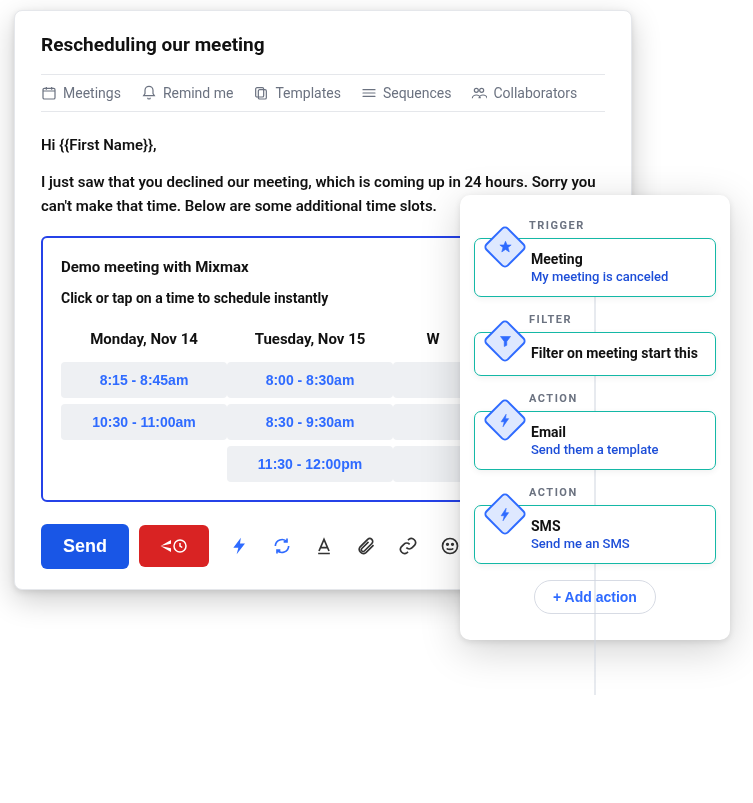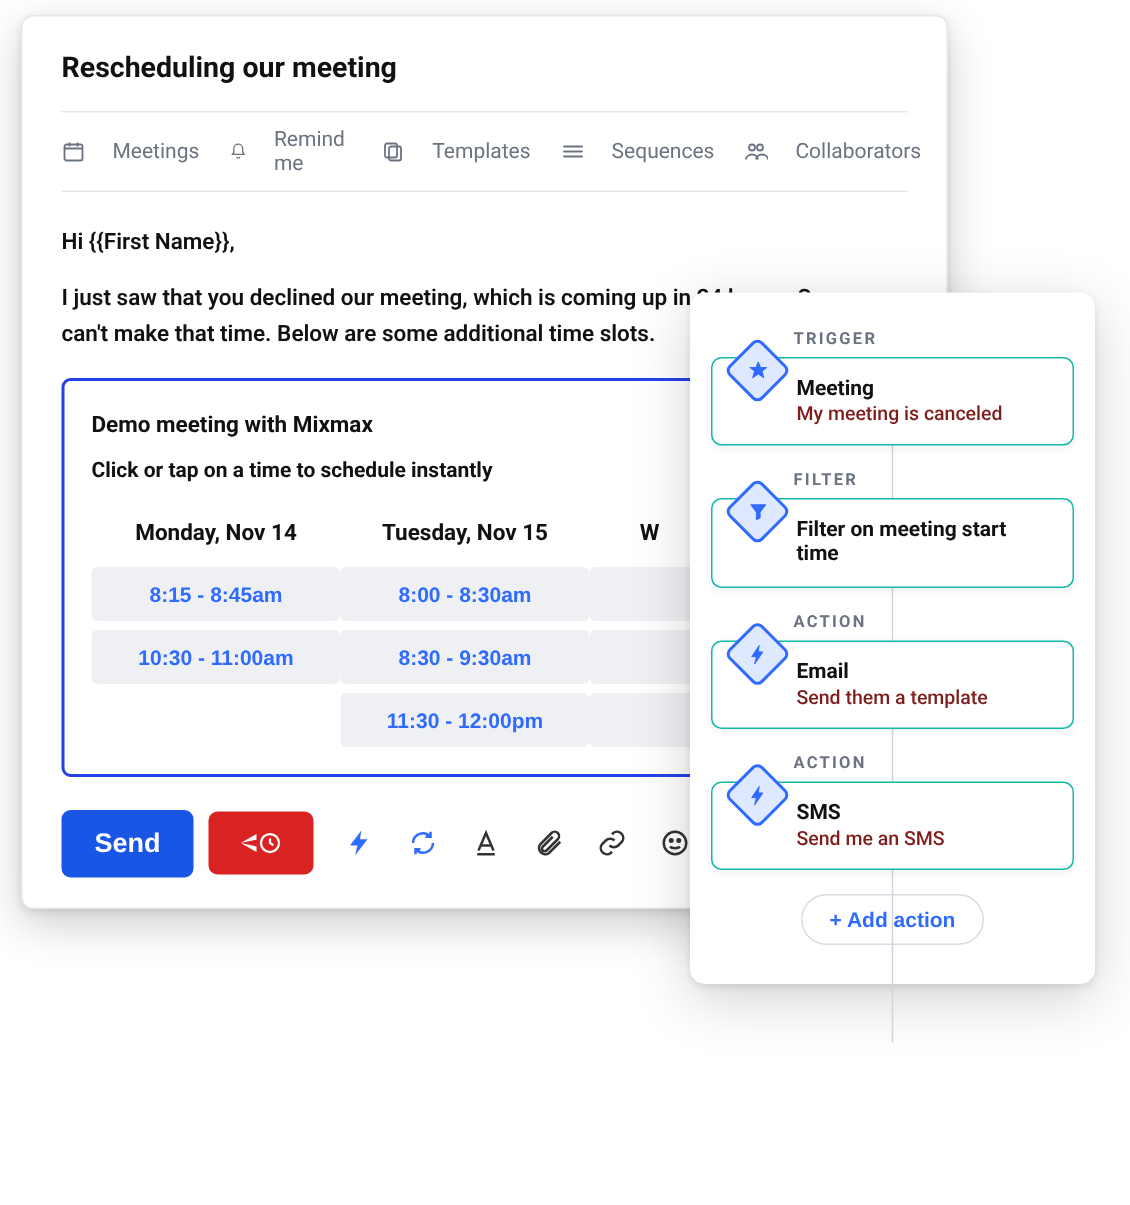--- a/index.html
+++ b/index.html
@@ -40,7 +40,7 @@
   .tbitem {
     display: inline-flex;
     align-items: center;
-    gap: 18px;
+    gap: 6px;
     color: #6b7280;
     font-size: 14px;
     cursor: pointer;

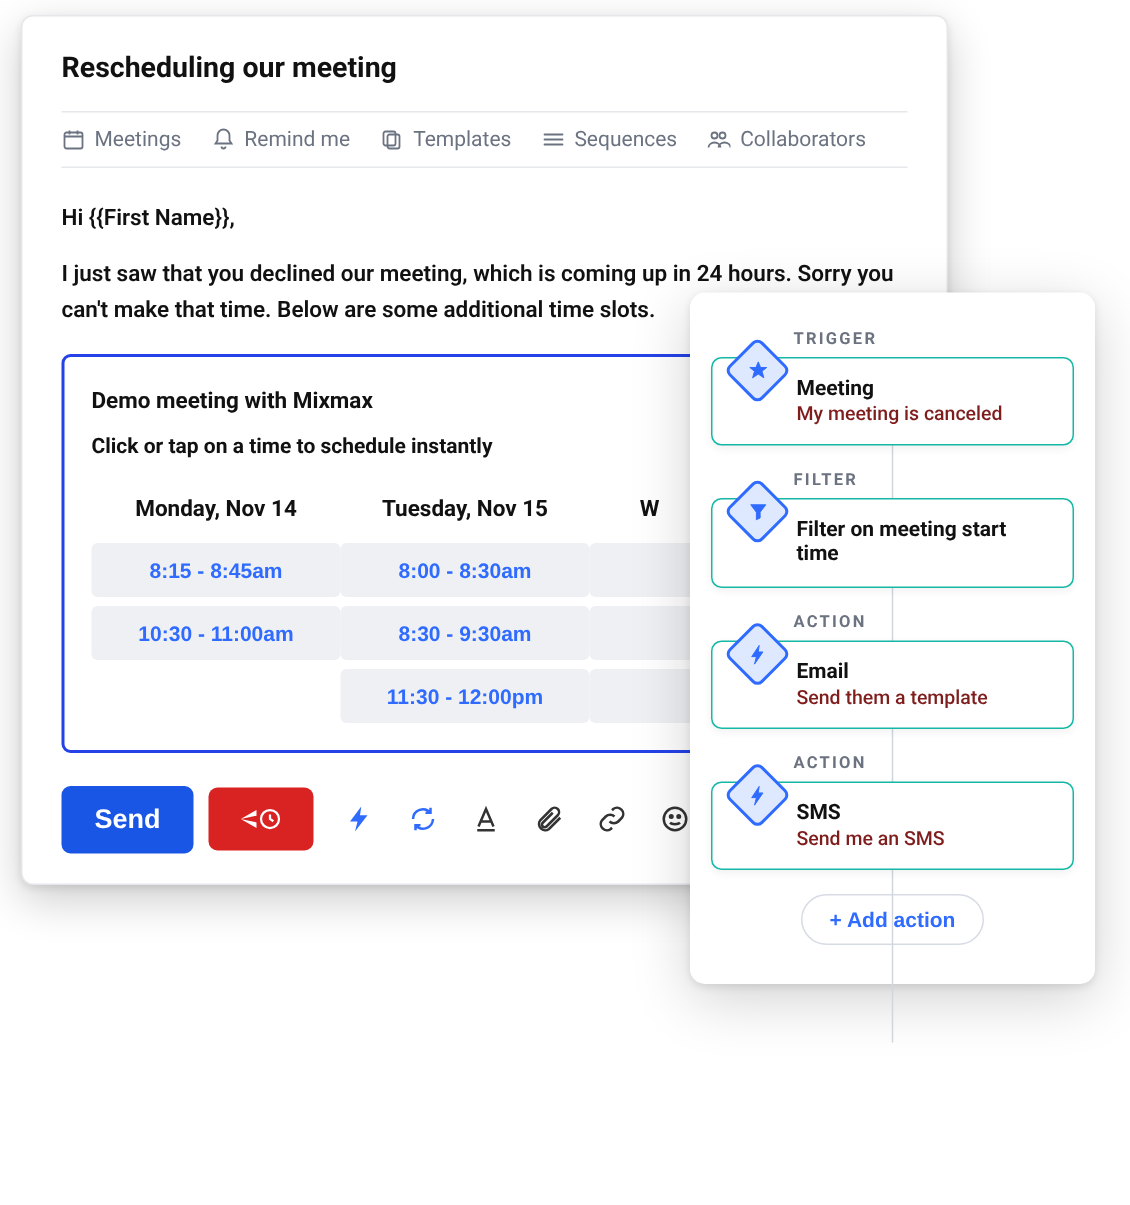--- a/index.html
+++ b/index.html
@@ -154,7 +154,7 @@
     background:#fff;
   }
   .step-card .title { font-weight:700; font-size:14px; color:#111; }
-  .step-card .desc  { font-size:13px; color:#7f1d1d; font-weight:500; margin-top:2px; }
+  .step-card .desc  { font-size:13px; color:#1d4ed8; font-weight:500; margin-top:2px; }
 
   .diamond {
     position:absolute; left:14px; top:-8px;

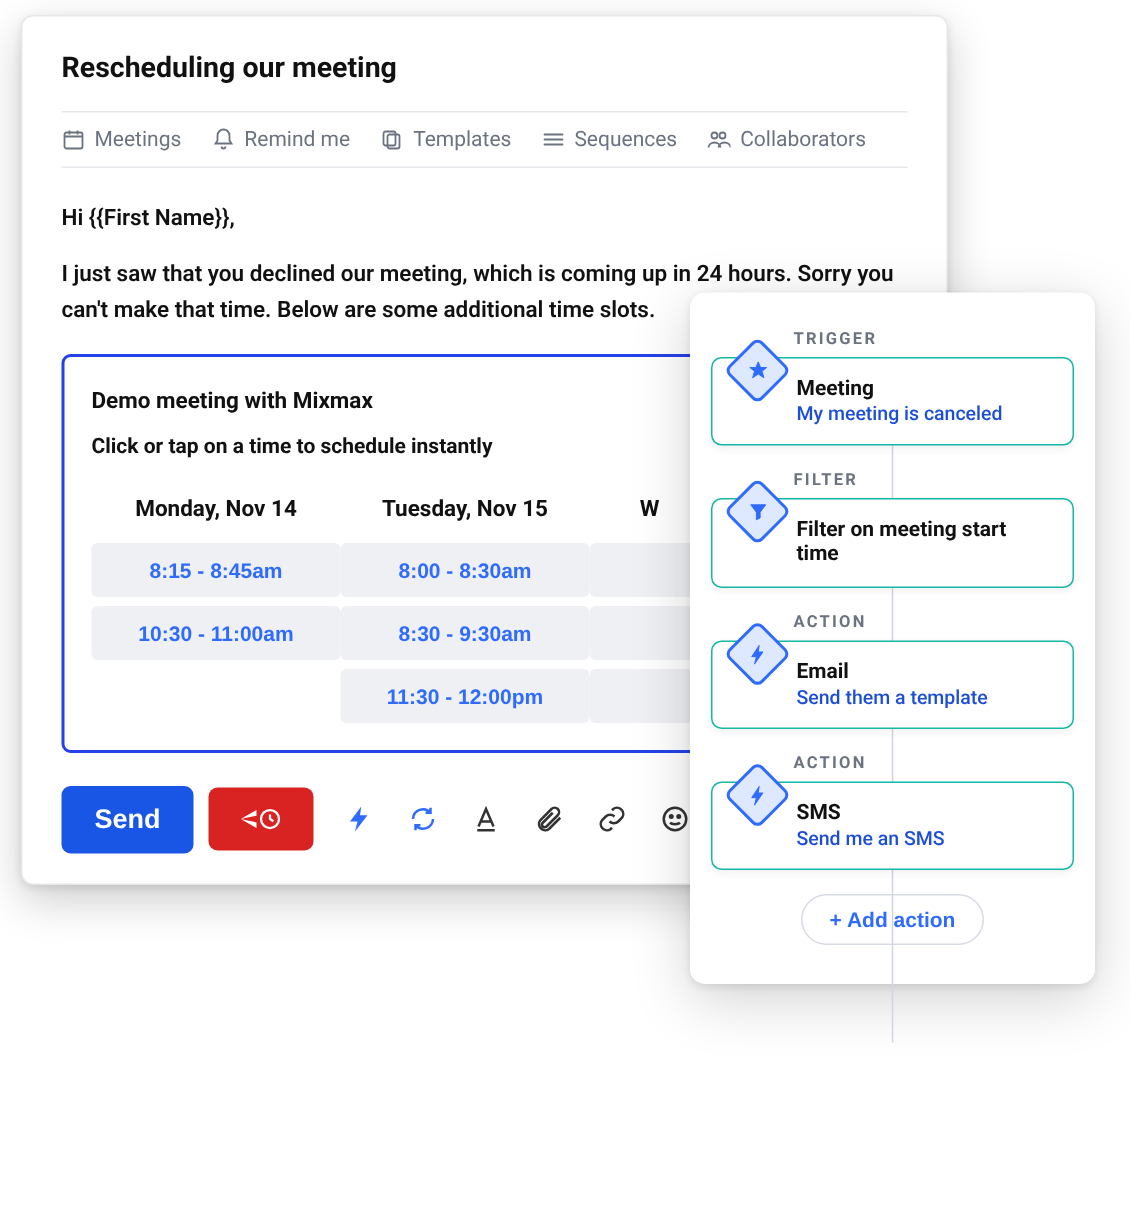--- a/index.html
+++ b/index.html
@@ -335,7 +335,7 @@
             <path d="M4 4h16l-6 8v6l-4 2v-8z"></path>
           </svg>
       </div>
-      <div class="title">Filter on meeting start time</div>
+      <div class="title">Filter on meeting start this</div>
       <div class="desc"></div>
     </div>
   </div>

